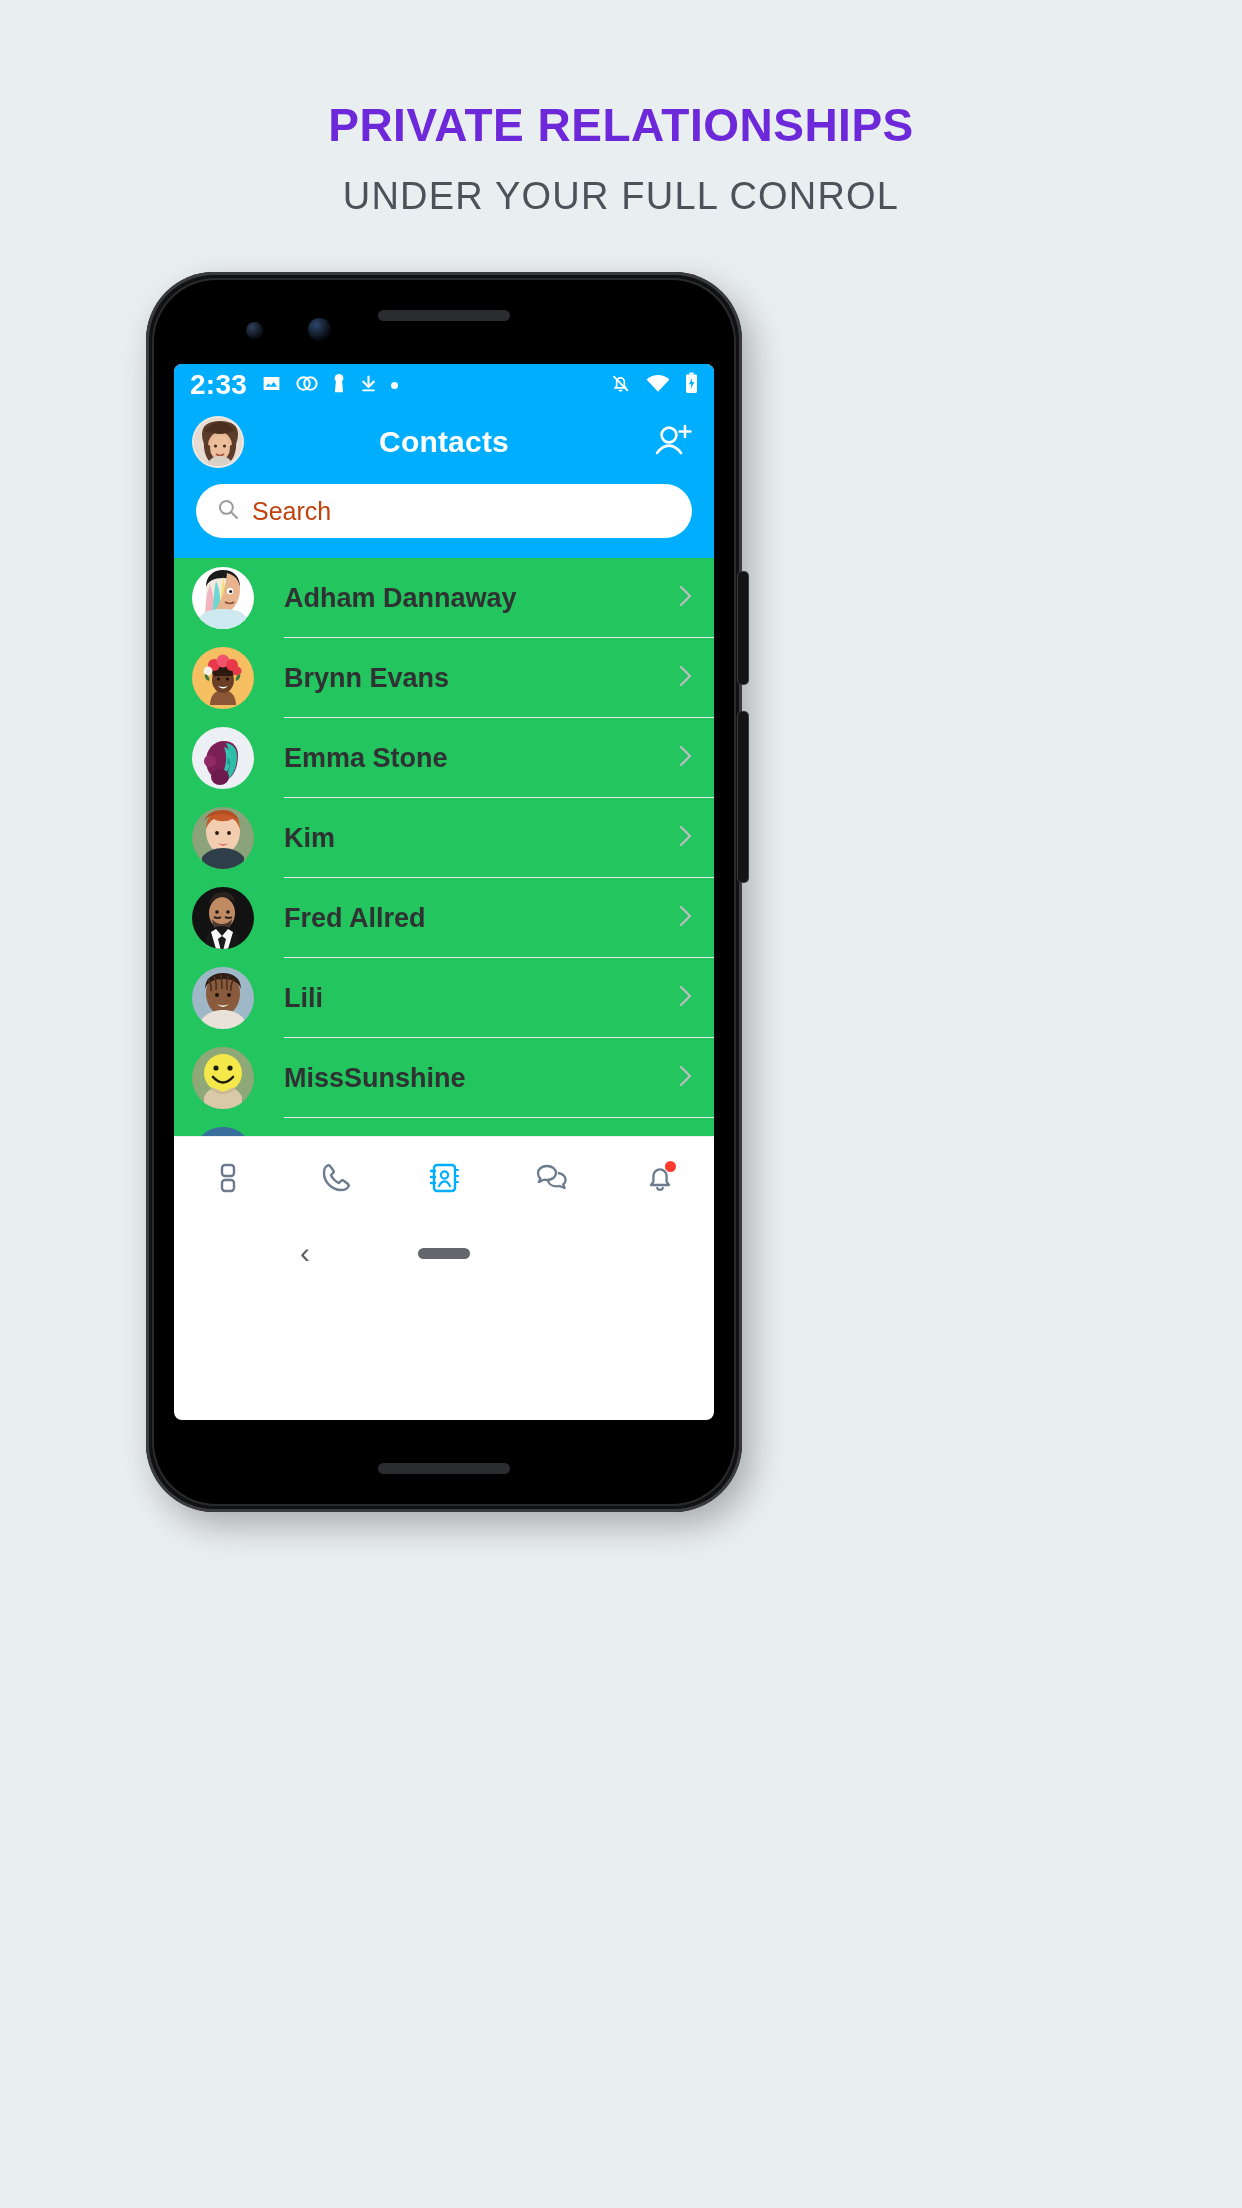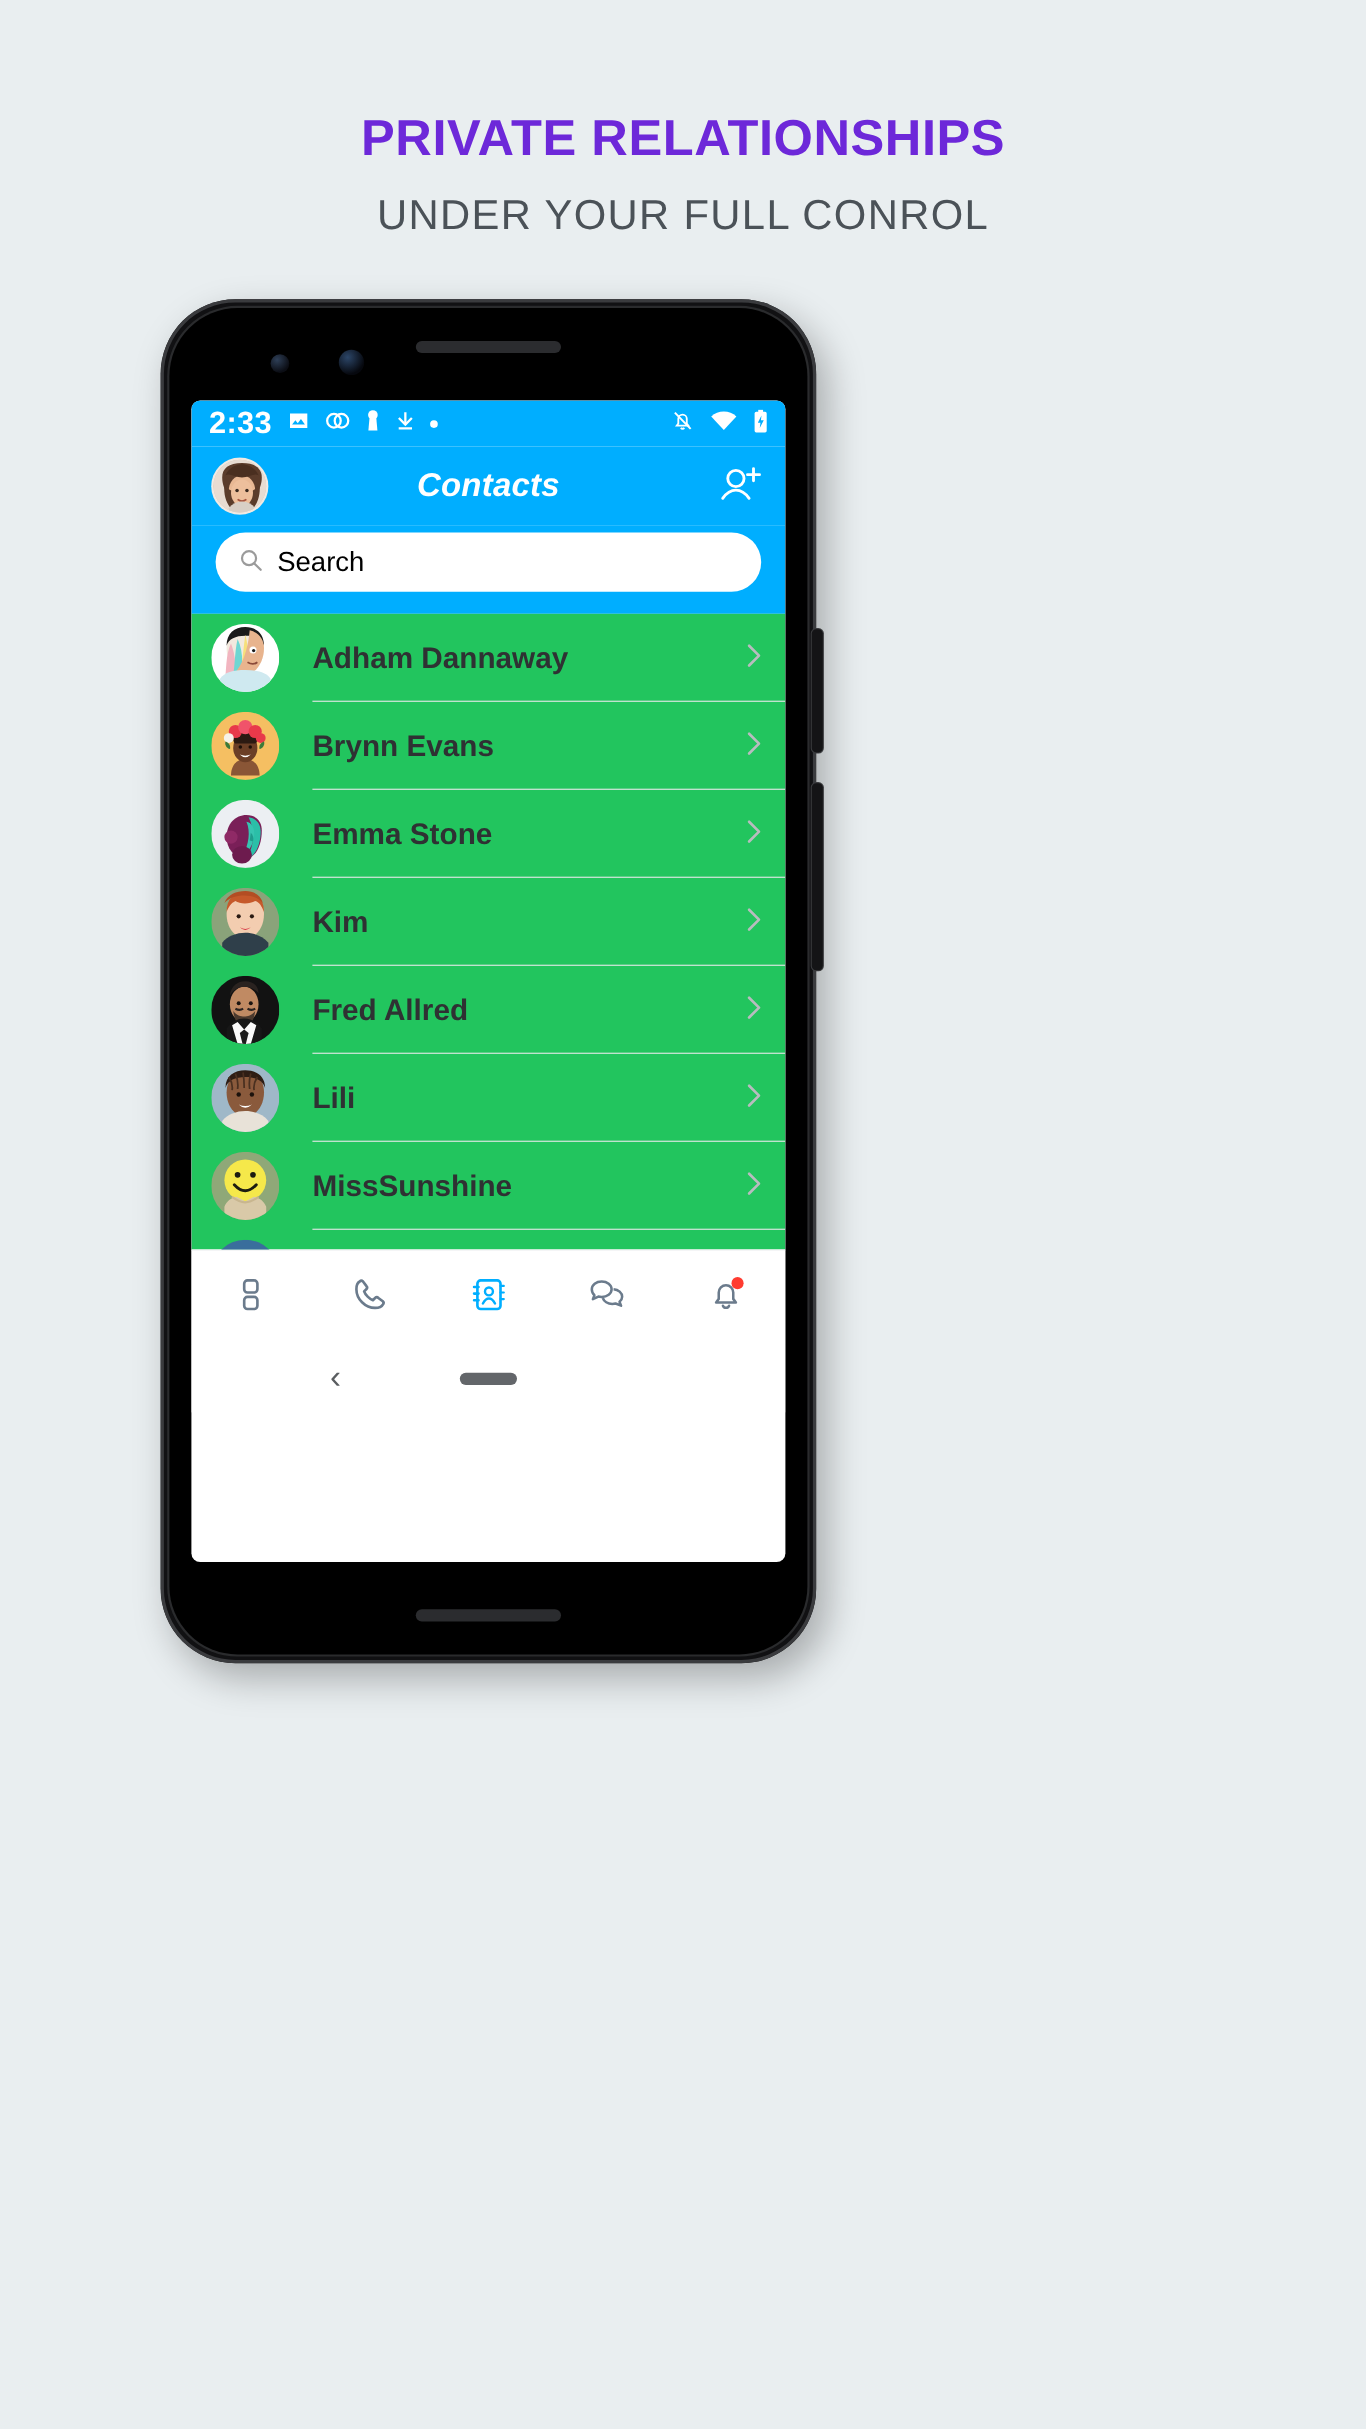--- a/index.html
+++ b/index.html
@@ -135,7 +135,6 @@
     align-items: center;
     padding: 0 18px;
     position: relative;
-    font-style: italic;
   }
   .avatar {
     width: 52px; height: 52px;

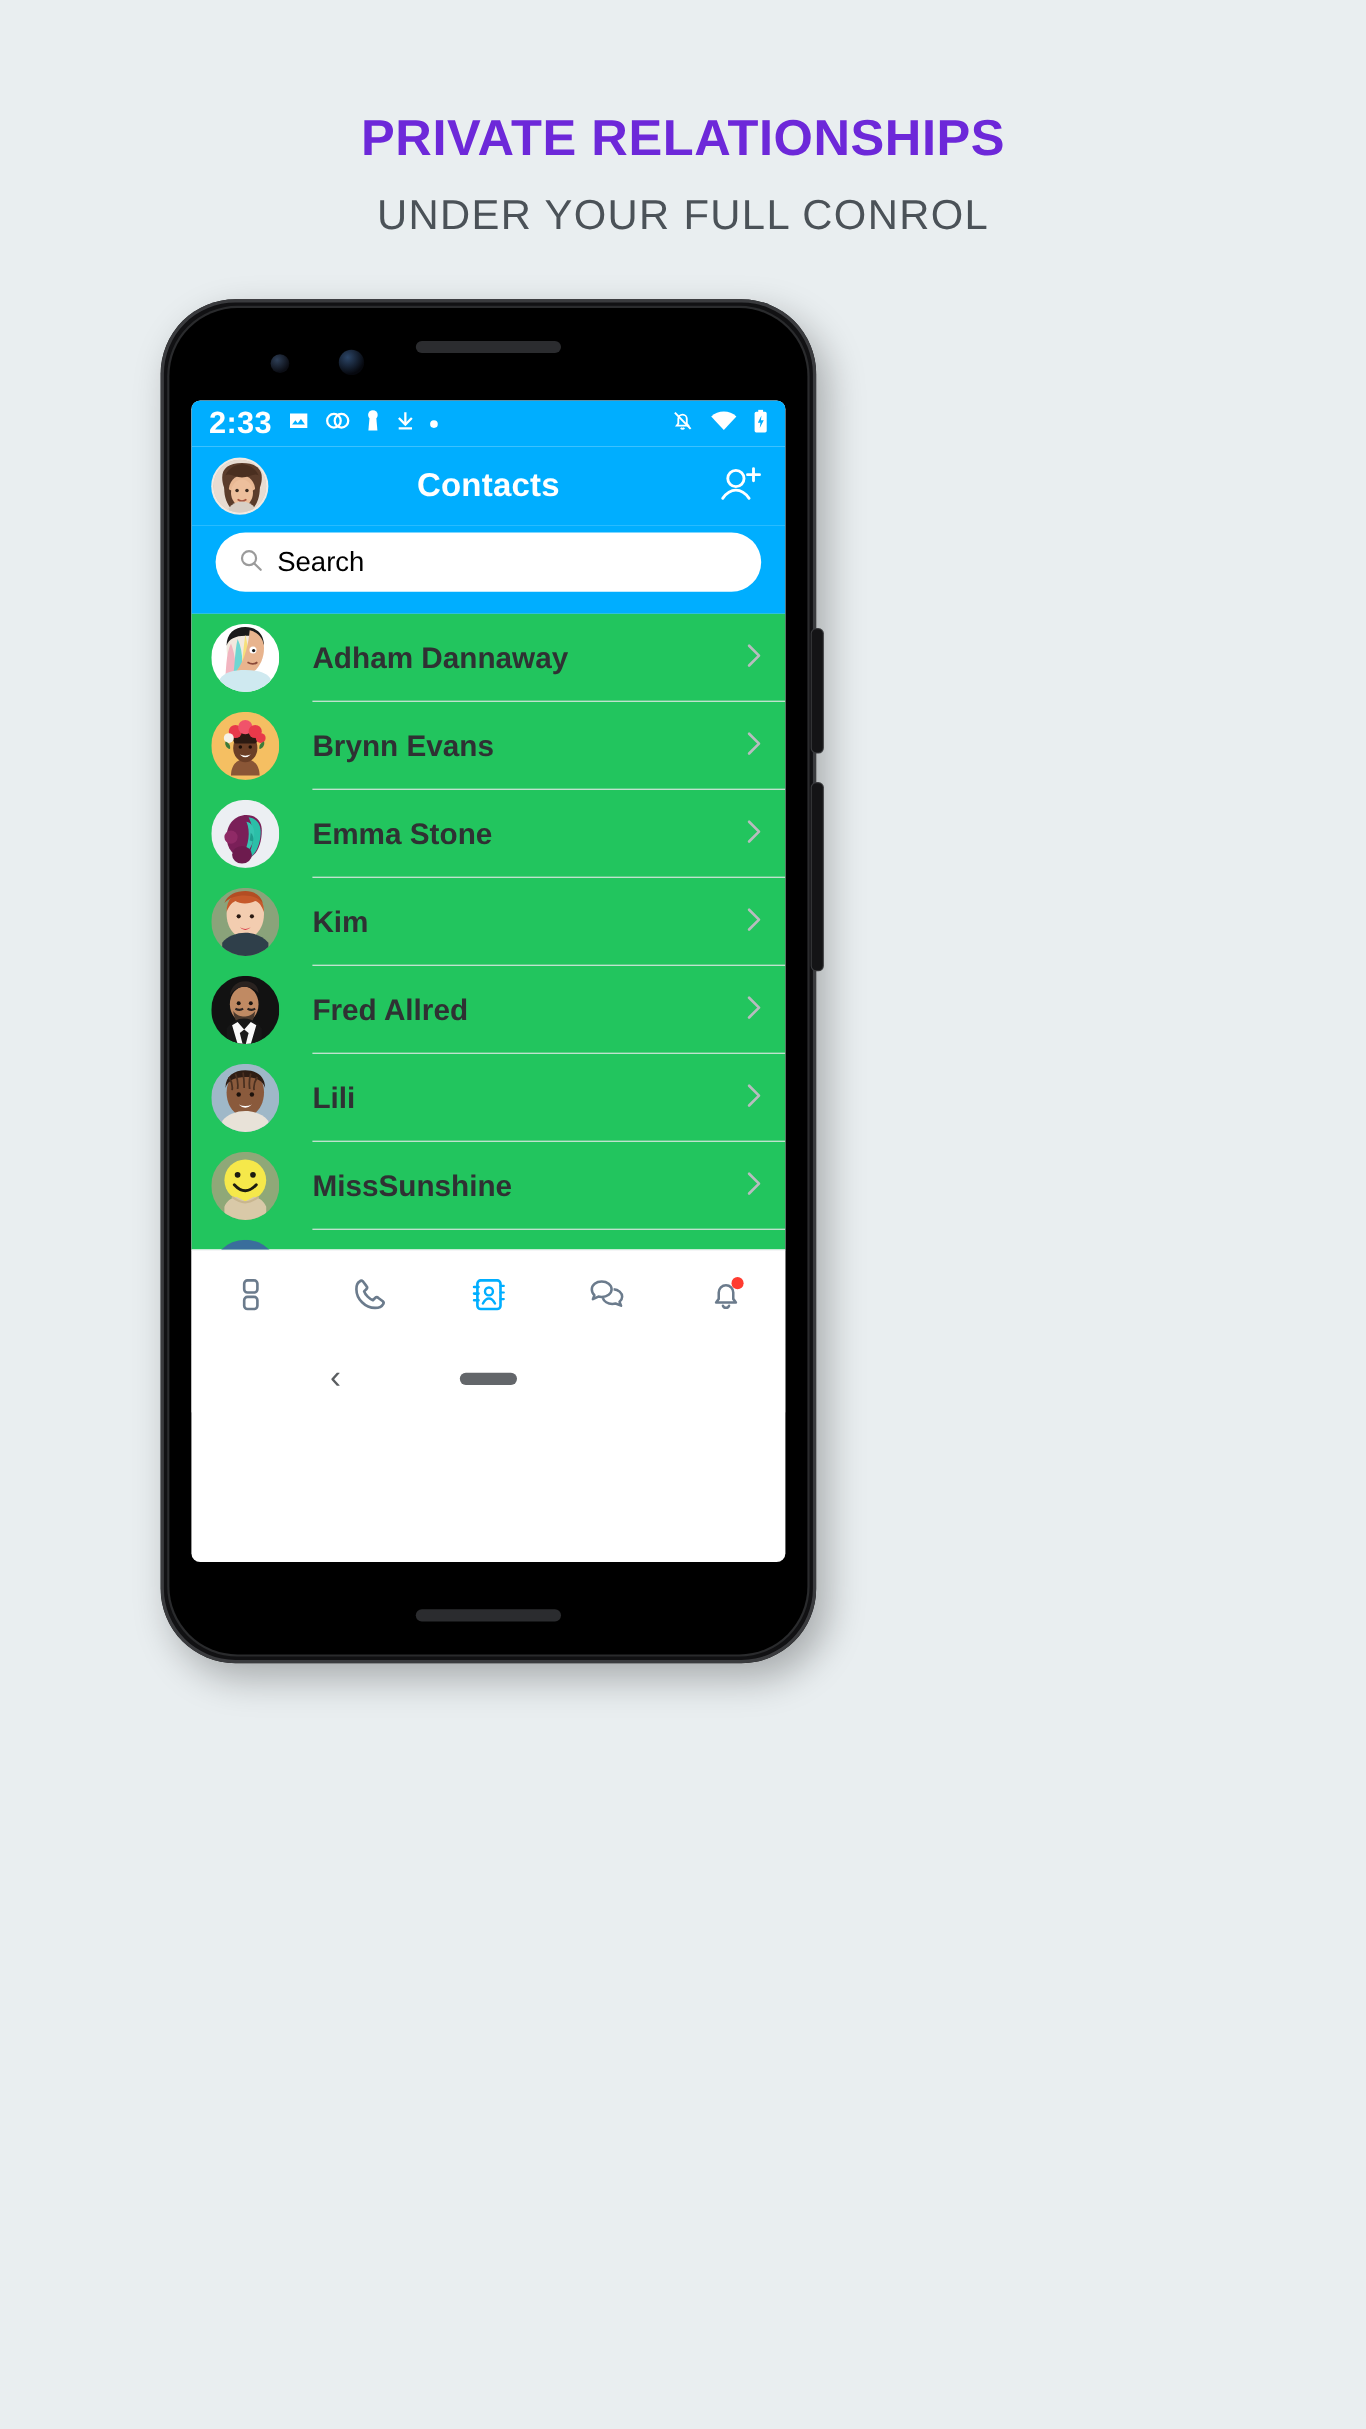--- a/index.html
+++ b/index.html
@@ -180,7 +180,7 @@
   }
   .search-placeholder {
     font-size: 25px;
-    color: #000000;
+    color: #c2410c;
     font-family: "Liberation Sans", sans-serif;
   }
 

